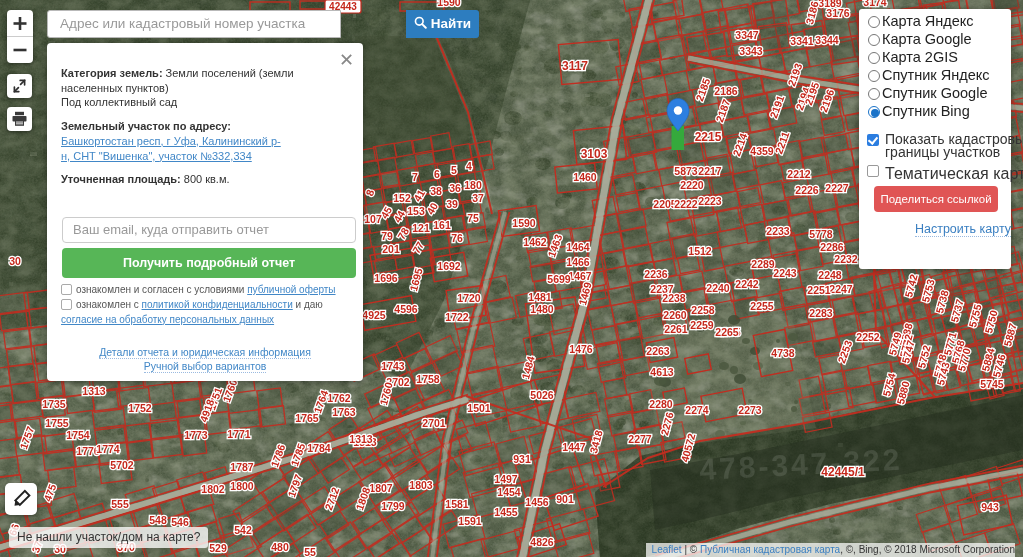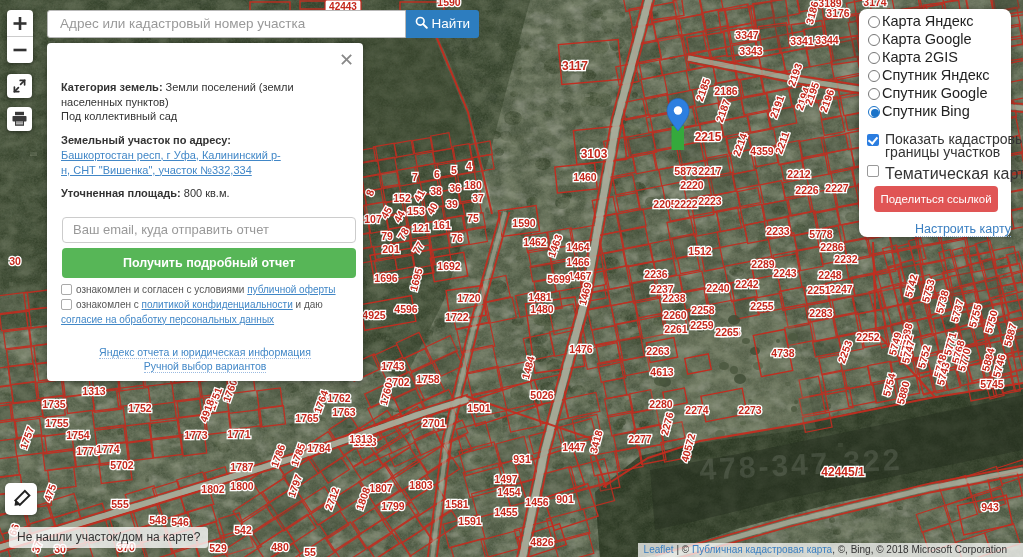--- a/index.html
+++ b/index.html
@@ -5,7 +5,7 @@
 html,body { width:1023px; height:557px; overflow:hidden; font-family:"Liberation Sans", sans-serif; }
 #wrap { position:relative; width:1023px; height:557px; overflow:hidden; background:#77816b; }
 .btn-ctl { position:absolute; background:#fff; border-radius:4px; box-shadow:0 1px 4px rgba(0,0,0,0.4); color:#333; }
-#searchbox { position:absolute; left:47px; top:10px; width:359px; height:28px; background:#fff; border:1px solid #b9b9b9; border-radius:3px 0 0 3px; padding:0 12px; font-size:13.5px; color:#999; line-height:26px; white-space:nowrap; overflow:hidden; }
+#searchbox { position:absolute; left:47px; top:10px; width:294px; height:28px; background:#fff; border:1px solid #b9b9b9; border-radius:3px 0 0 3px; padding:0 12px; font-size:13.5px; color:#999; line-height:26px; white-space:nowrap; overflow:hidden; }
 #searchbtn { position:absolute; left:406px; top:10px; width:73px; height:28px; background:#2d7dbf; border-radius:0 3px 3px 0; color:#fff; font-size:13.5px; text-align:center; line-height:28px; }
 #zoomctl { left:7px; top:10px; width:26px; height:53px; }
 #fsbtn { left:7px; top:74px; width:25px; height:24px; }

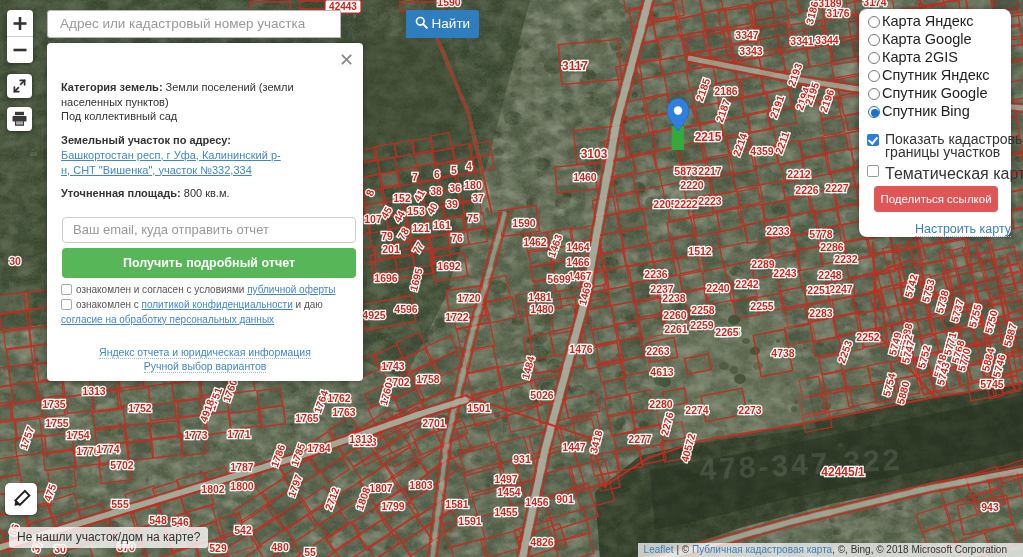--- a/index.html
+++ b/index.html
@@ -6,7 +6,7 @@
 #wrap { position:relative; width:1023px; height:557px; overflow:hidden; background:#77816b; }
 .btn-ctl { position:absolute; background:#fff; border-radius:4px; box-shadow:0 1px 4px rgba(0,0,0,0.4); color:#333; }
 #searchbox { position:absolute; left:47px; top:10px; width:294px; height:28px; background:#fff; border:1px solid #b9b9b9; border-radius:3px 0 0 3px; padding:0 12px; font-size:13.5px; color:#999; line-height:26px; white-space:nowrap; overflow:hidden; }
-#searchbtn { position:absolute; left:406px; top:10px; width:73px; height:28px; background:#2d7dbf; border-radius:0 3px 3px 0; color:#fff; font-size:13.5px; text-align:center; line-height:28px; }
+#searchbtn { position:absolute; left:406px; top:10px; width:73px; height:28px; background:#2d7dbf; border-radius:0 3px 3px 0; color:#fff; font-size:13.5px; text-align:center; line-height:28px;font-weight:bold; }
 #zoomctl { left:7px; top:10px; width:26px; height:53px; }
 #fsbtn { left:7px; top:74px; width:25px; height:24px; }
 #prbtn { left:7px; top:107px; width:25px; height:24px; }

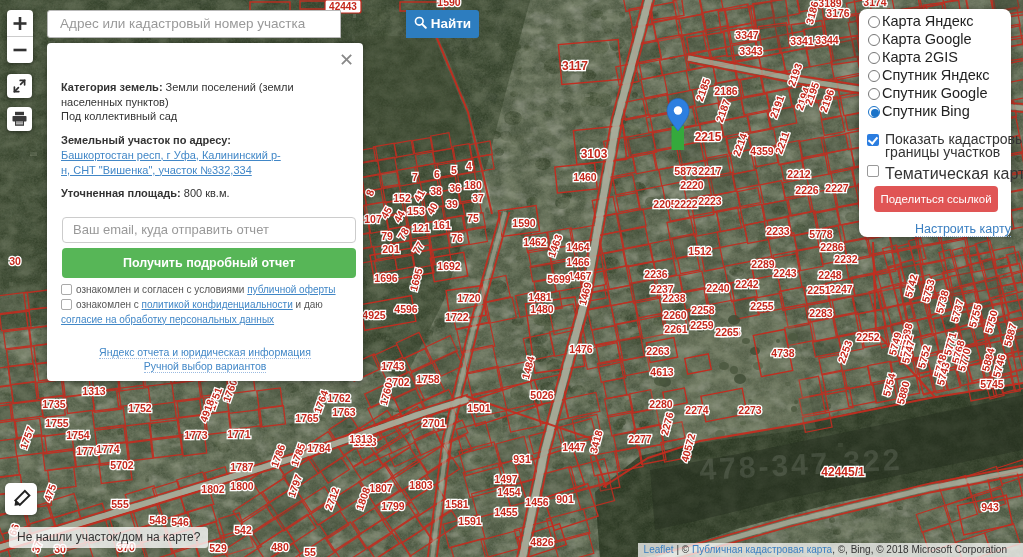--- a/index.html
+++ b/index.html
@@ -22,7 +22,7 @@
 .cktxt a { color:#4187c7; }
 .clinks { text-align:center; font-size:10.5px; }
 .clinks a { color:#4187c7; border-bottom:1px dotted #9abae0; text-decoration:none; }
-#rpanel { position:absolute; left:859px; top:9px; width:152px; height:228px; background:#fff; border-radius:8px; box-shadow:0 1px 6px rgba(0,0,0,0.35); font-size:14.5px; color:#222; }
+#rpanel { position:absolute; left:859px; top:9px; width:152px; height:260px; background:#fff; border-radius:3px; box-shadow:0 1px 6px rgba(0,0,0,0.35); font-size:14.5px; color:#222; }
 .radiorow { position:absolute; left:9px; height:18px; line-height:18px; white-space:nowrap; }
 .rad { display:inline-block; width:12px; height:12px; border:1px solid #777; border-radius:50%; background:#fff; vertical-align:-2px; margin-right:2px; }
 .rad.sel { border:1px solid #1a73c9; position:relative; }

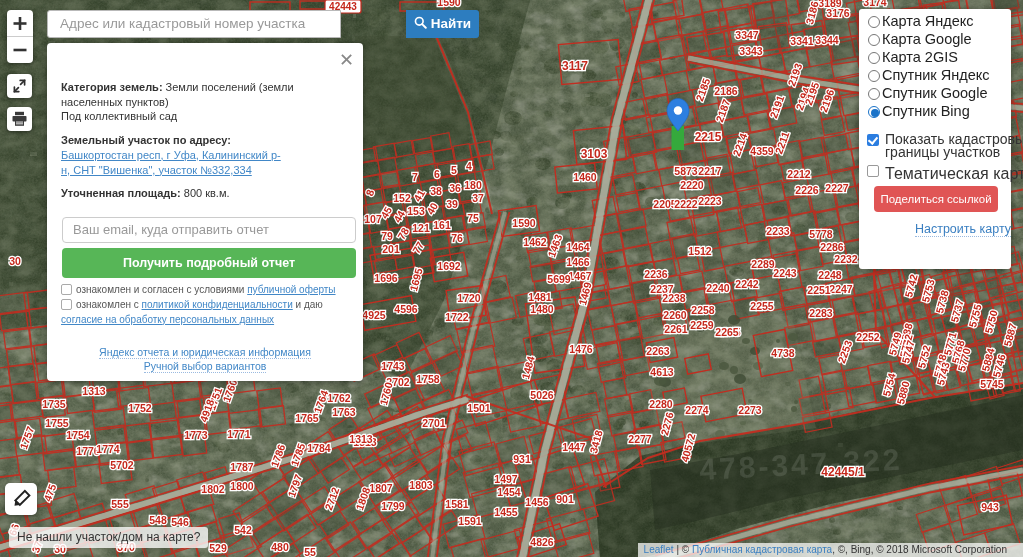--- a/index.html
+++ b/index.html
@@ -1777,7 +1777,7 @@
 
 <div id="infopanel">
 <div class="closex">✕</div>
-<div style="margin-top:24px; line-height:14.5px"><b>Категория земель:</b> Земли поселений (земли<br>населенных пунктов)<br>Под коллективный сад</div>
+<div style="margin-top:10px; line-height:14.5px"><b>Категория земель:</b> Земли поселений (земли<br>населенных пунктов)<br>Под коллективный сад</div>
 <div style="margin-top:9px; line-height:15px"><b>Земельный участок по адресу:</b><br>
 <a href="#" style="text-decoration:underline">Башкортостан респ, г Уфа, Калининский р-<br>н, СНТ "Вишенка", участок №332,334</a></div>
 <div style="margin-top:9px"><b>Уточненная площадь:</b> 800 кв.м.</div>

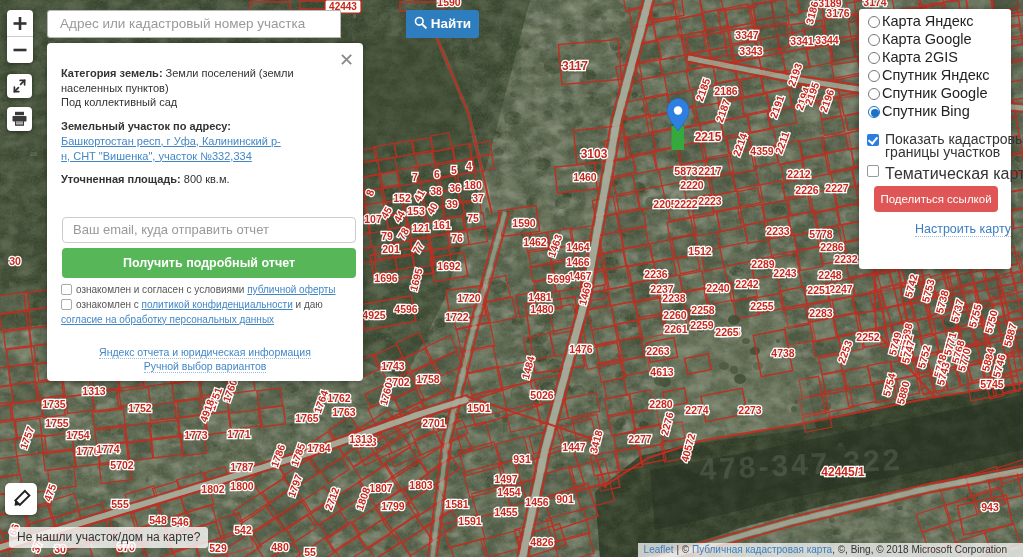--- a/index.html
+++ b/index.html
@@ -1785,7 +1785,7 @@
 <div id="greenbtn">Получить подробный отчет</div>
 <div style="position:absolute; left:14px; top:255px; line-height:14.5px" class="cktxt"><span class="ck"></span>ознакомлен с <a href="#">политикой конфиденциальности</a> и даю<br><a href="#">согласие на обработку персональных данных</a></div>
 <div style="position:absolute; left:14px; top:241px;" class="cktxt"><span class="ck"></span>ознакомлен и согласен с условиями <a href="#">публичной оферты</a></div>
-<div style="position:absolute; left:0; top:303px; width:316px" class="clinks"><a href="#">Яндекс отчета и юридическая информация</a><br><span style="line-height:17px"><a href="#">Ручной выбор вариантов</a></span></div>
+<div style="position:absolute; left:0; top:303px; width:316px" class="clinks"><a href="#">Детали отчета и юридическая информация</a><br><span style="line-height:17px"><a href="#">Ручной выбор вариантов</a></span></div>
 </div>
 
 <div id="rpanel">

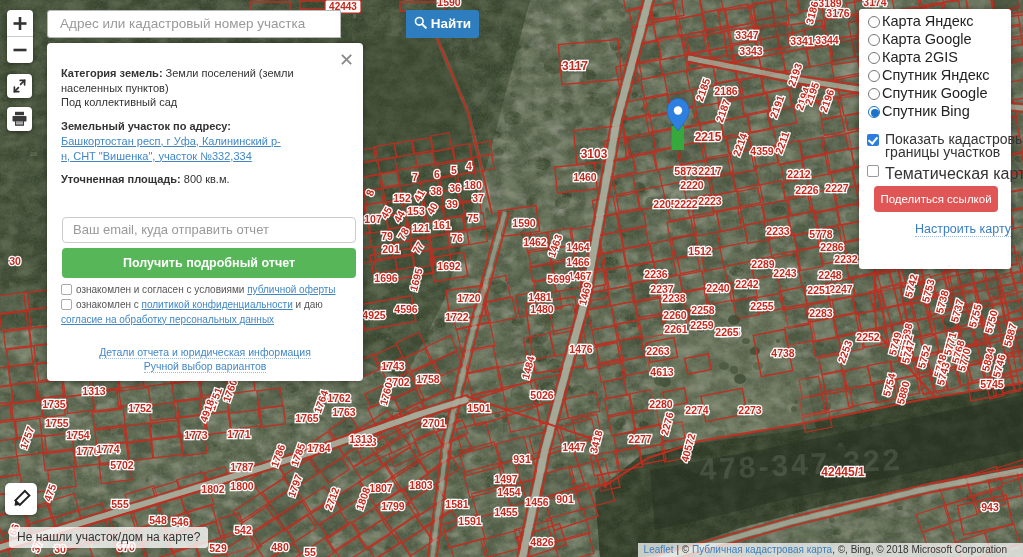--- a/index.html
+++ b/index.html
@@ -36,7 +36,7 @@
 #setuplink { position:absolute; left:0; top:213px; width:152px; text-align:right; font-size:12.5px; }
 #setuplink a { color:#3a7fc1; border-bottom:1px dotted #9abae0; text-decoration:none; }
 #notfound { position:absolute; left:9px; top:527px; height:21px; background:rgba(255,255,255,0.78); border-radius:3px; padding:0 8px; font-size:12px; line-height:21px; color:#333; }
-#attrib { position:absolute; right:0; bottom:0; height:14px; background:rgba(255,255,255,0.72); padding:0 16px 0 6px; font-size:10px; line-height:14px; color:#333; }
+#attrib { position:absolute; right:8px; bottom:0; height:14px; background:rgba(255,255,255,0.72); padding:0 0 0 6px; font-size:10px; line-height:14px; color:#333; }
 #attrib a { color:#3a7fc1; text-decoration:none; }
 .icon svg { display:block; margin:auto; }
 </style></head>

